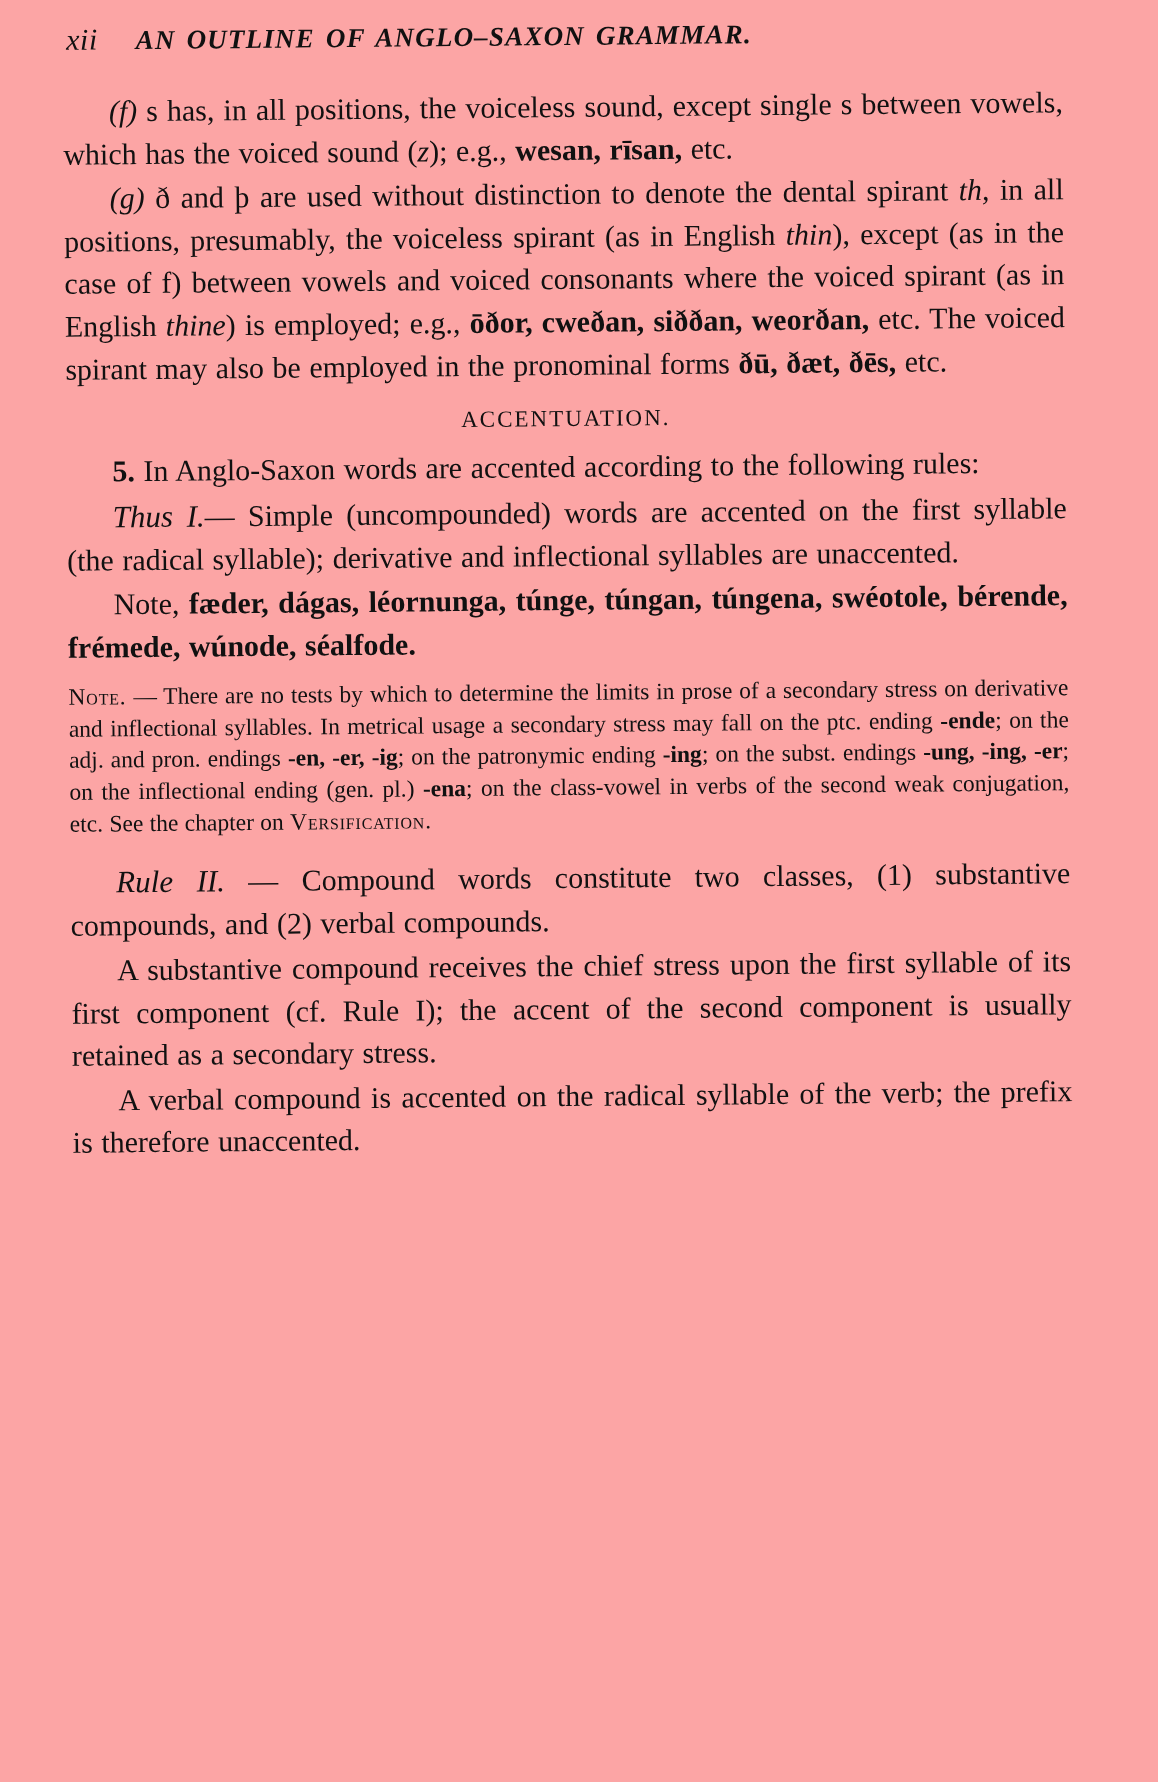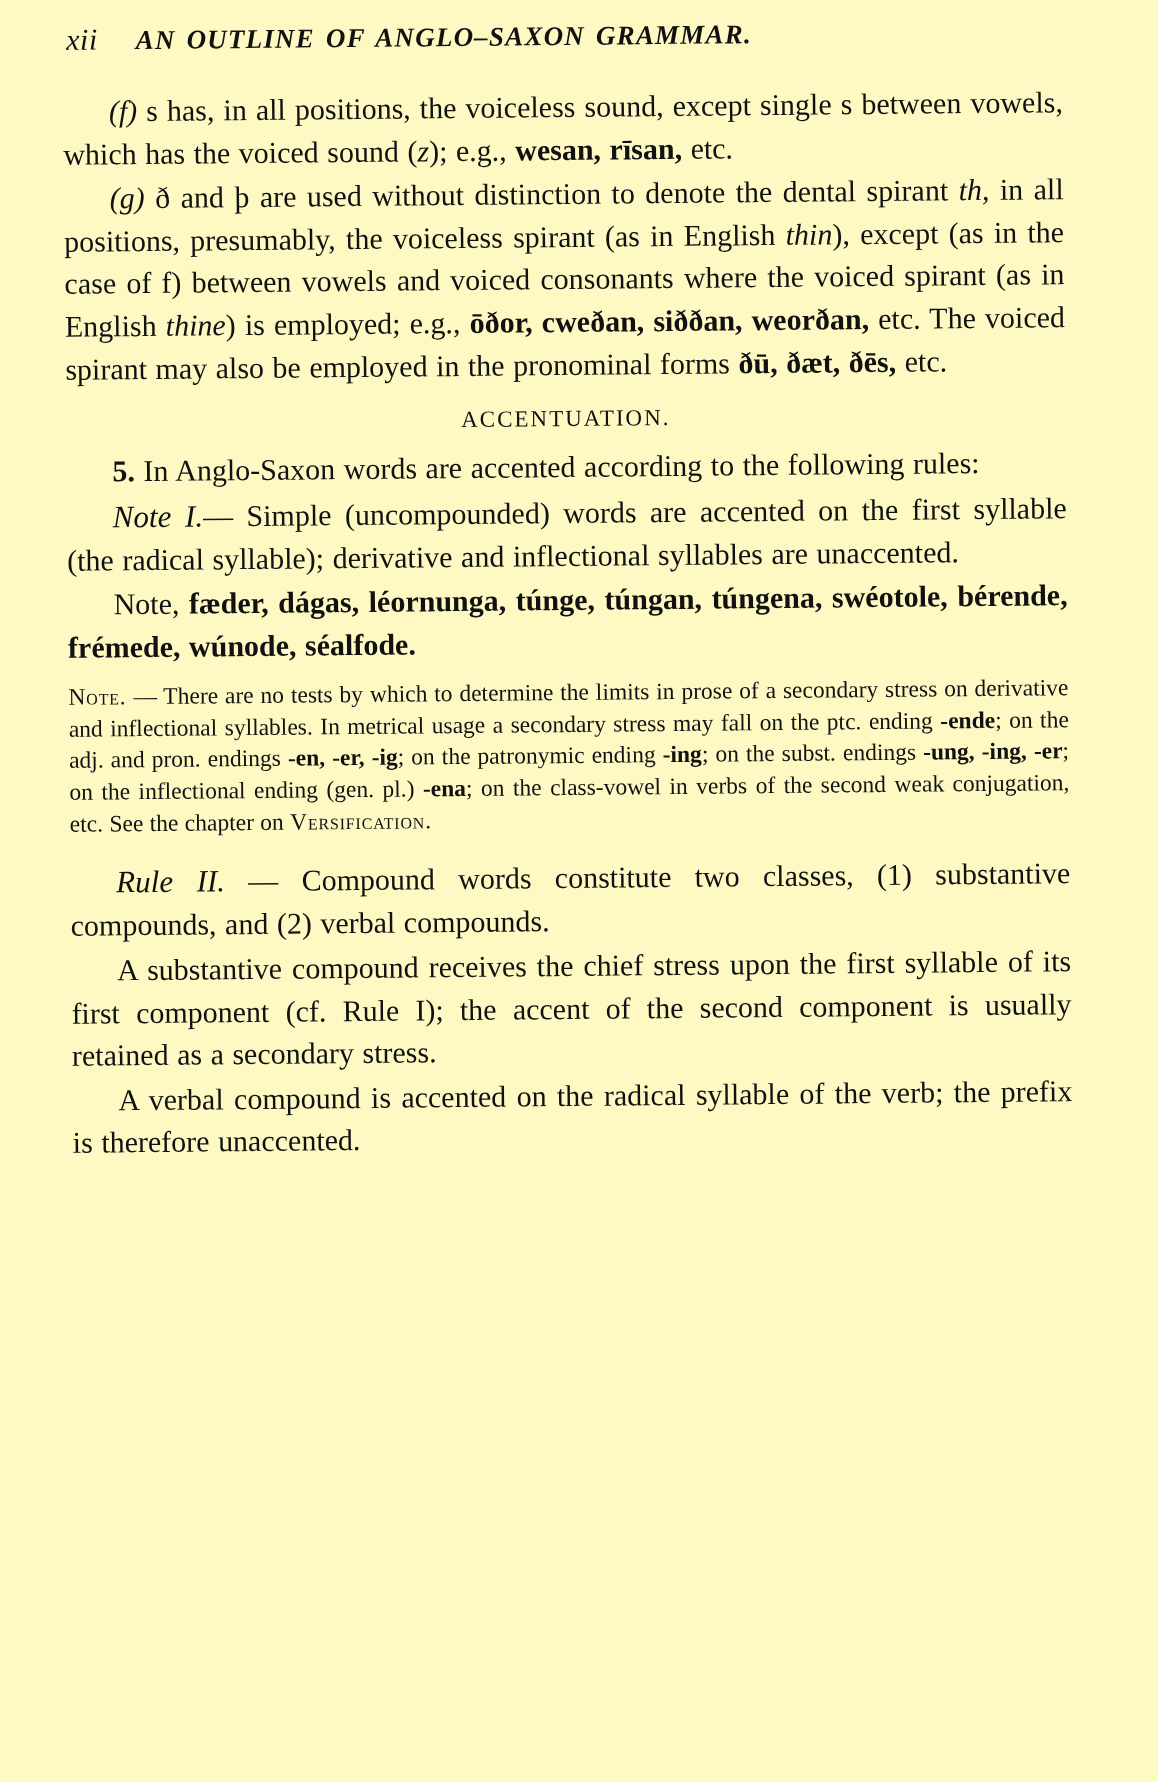--- a/index.html
+++ b/index.html
@@ -21,7 +21,7 @@
     box-sizing: border-box;
     padding: 18px 96px 0 62px;
     
-    background: #fef9c3;
+    background: #fca5a5;
   }
   .page-inner {
     transform: rotate(-0.55deg);

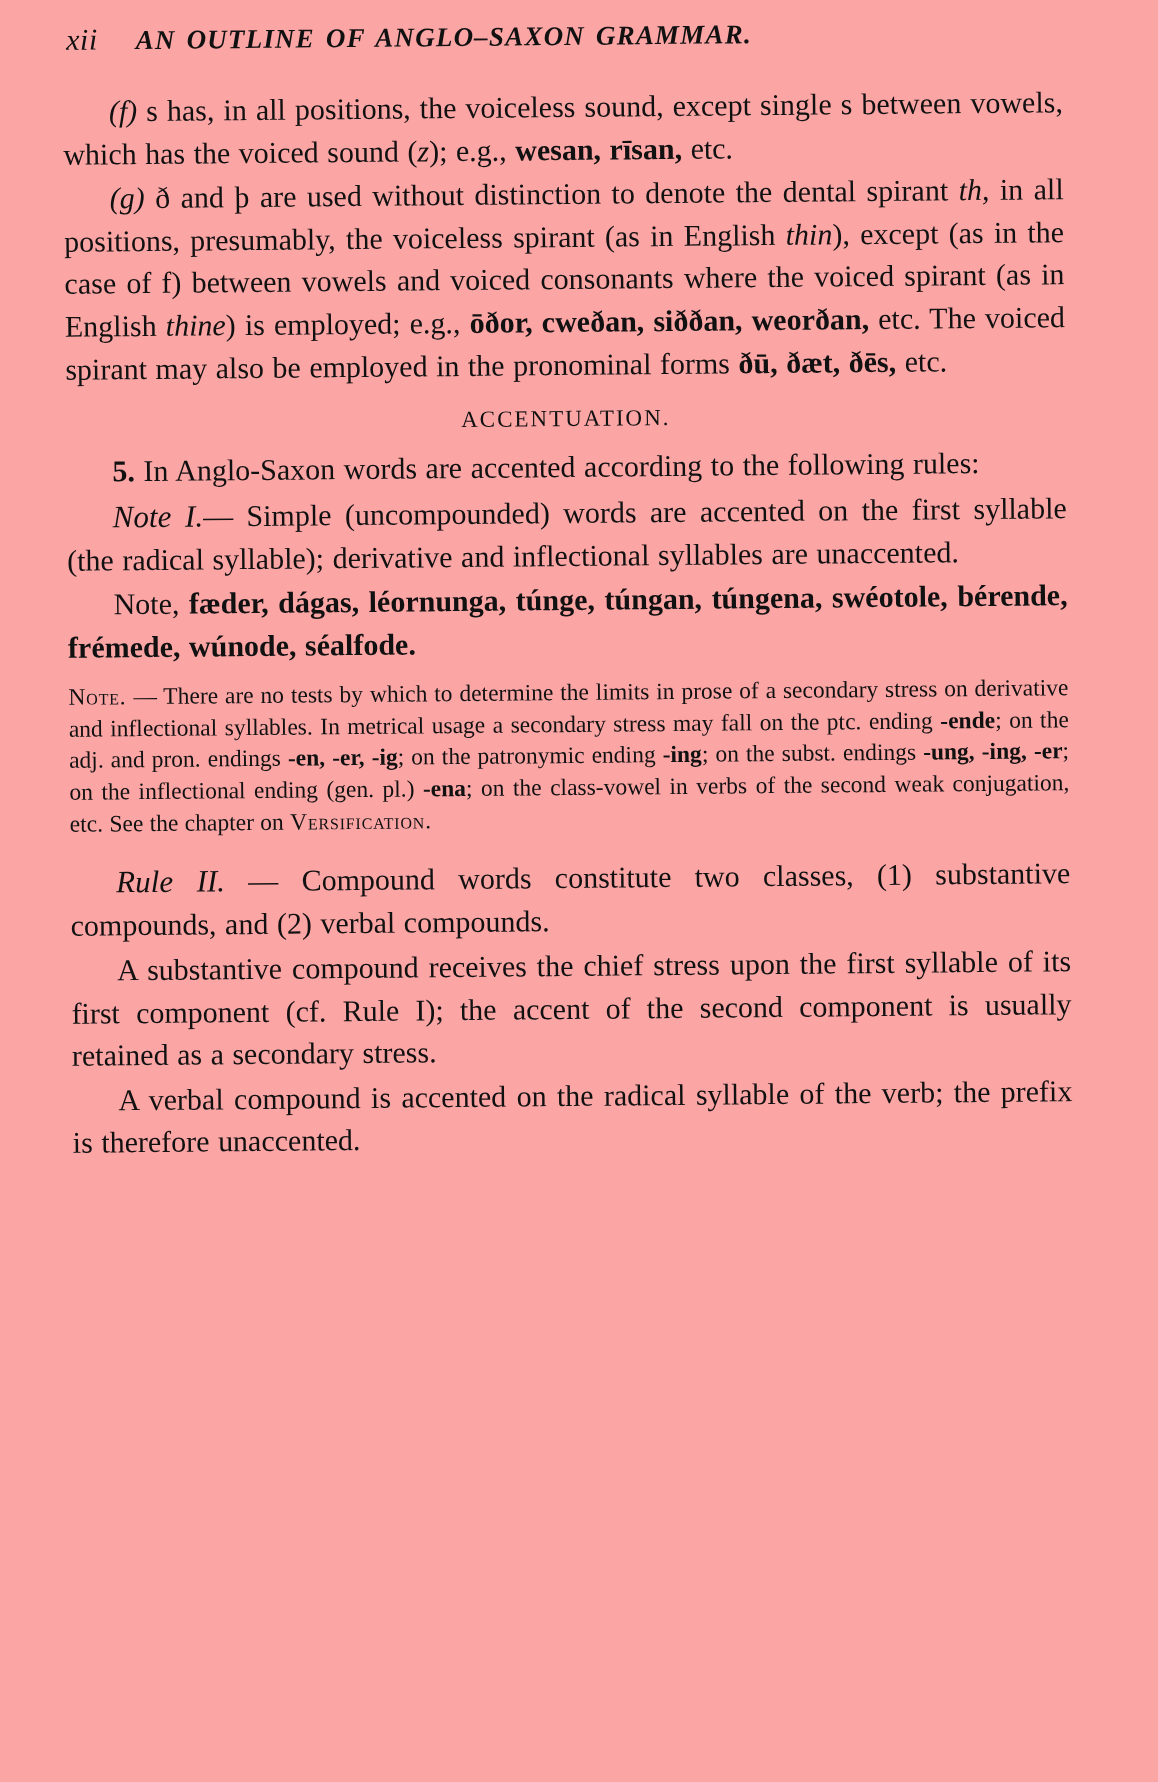--- a/index.html
+++ b/index.html
@@ -115,7 +115,7 @@
     </p>
 
     <p class="para indent">
-      <span class="rule-lead">Note I.</span><span>— Simple (uncompounded) words are accented on the first syllable (the radical syllable); derivative and inflectional syllables are unaccented.</span>
+      <span class="rule-lead">Thus I.</span><span>— Simple (uncompounded) words are accented on the first syllable (the radical syllable); derivative and inflectional syllables are unaccented.</span>
     </p>
 
     <p class="para indent">

